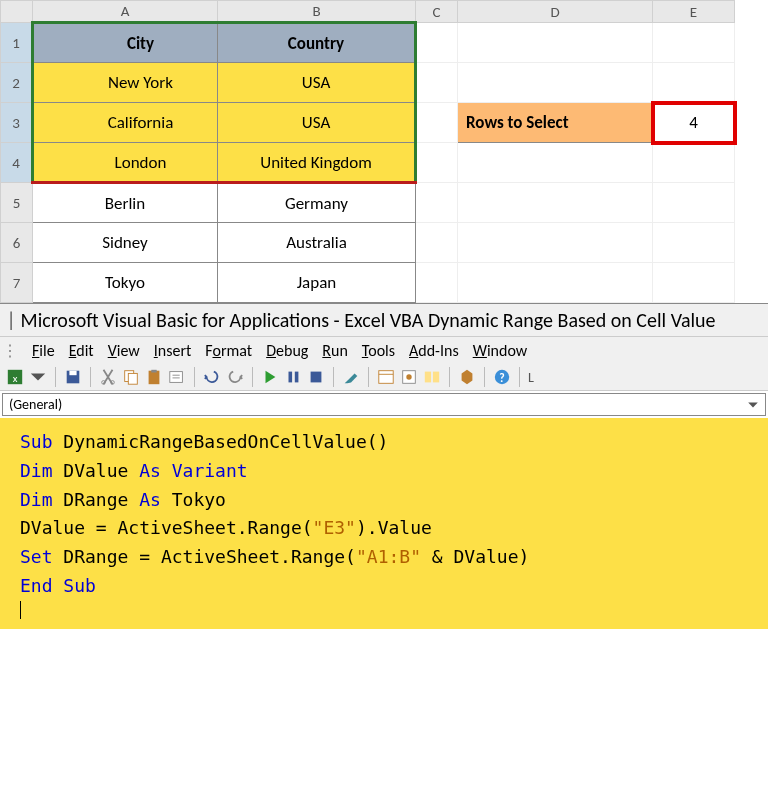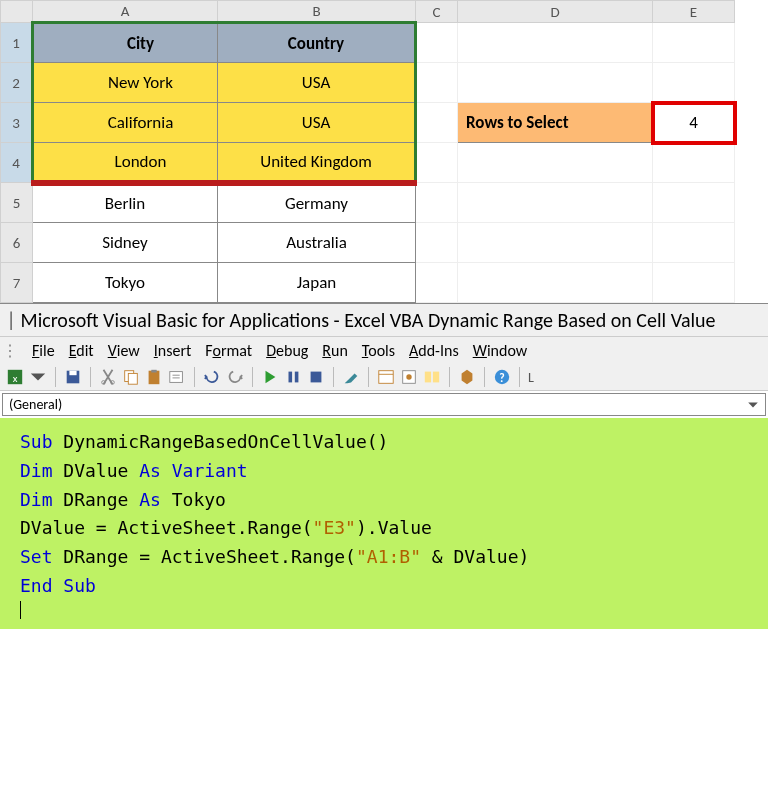--- a/index.html
+++ b/index.html
@@ -28,7 +28,7 @@
     
     
     .sel-top { border-top: 3px solid #2e7d32; }
-    .sel-bottom { border-bottom: 6px solid #b91c1c; }
+    .sel-bottom { border-bottom: 3px solid #b91c1c; }
     .sel-left { border-left: 3px solid #2e7d32; padding-left: 30px; }
     .sel-right { border-right: 3px solid #2e7d32; }
     .sel-fill { background: #fde047; }

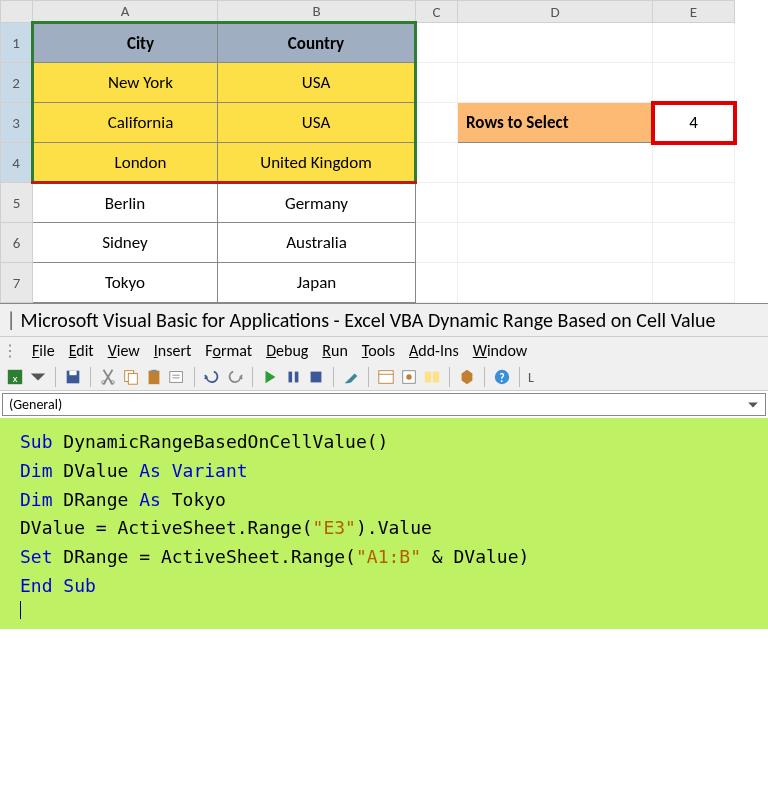--- a/index.html
+++ b/index.html
@@ -50,7 +50,7 @@
     .vbe-toolbar svg { width: 18px; height: 18px; }
     .vbe-scope { border: 1px solid #888; margin: 2px; padding: 2px 6px; font-size: 14px; background: #fff; display: flex; justify-content: space-between; align-items: center; gap: 16px; }
     .vbe-scope svg { width: 12px; height: 12px; }
-    .vbe-code { background: #bef264; padding: 10px 20px; font-family: Consolas, monospace; font-size: 18px; line-height: 1.6; }
+    .vbe-code { background: #fde047; padding: 10px 20px; font-family: Consolas, monospace; font-size: 18px; line-height: 1.6; }
     .kw { color: #0000d8; }
     .str { color: #b06000; }
     

